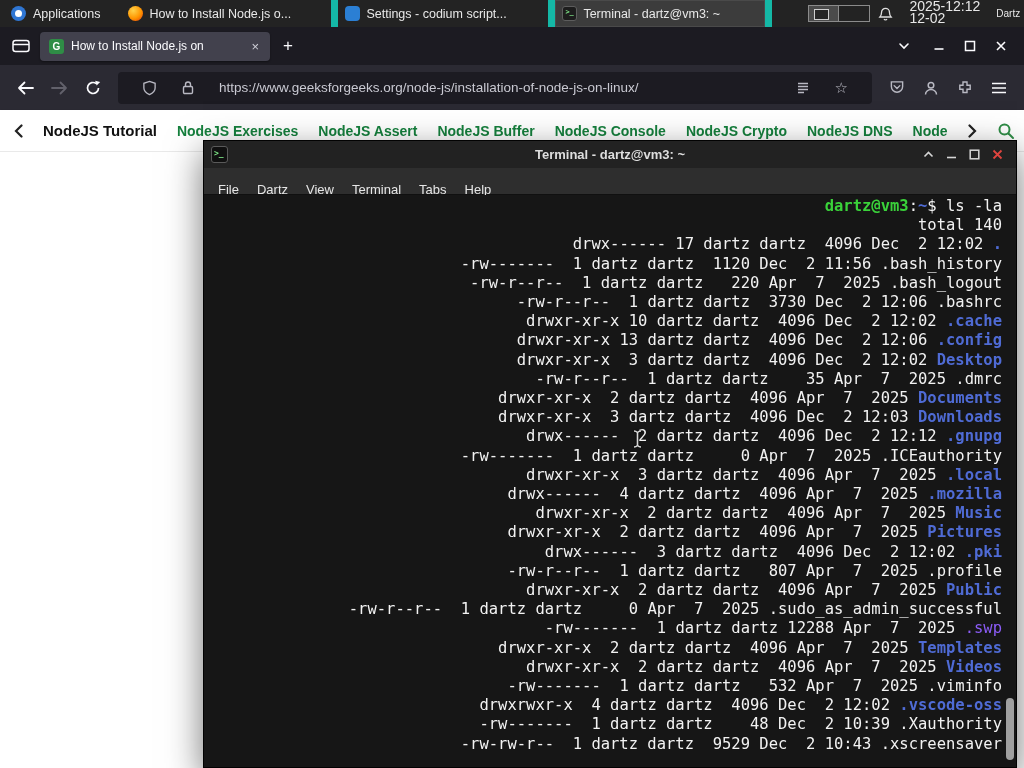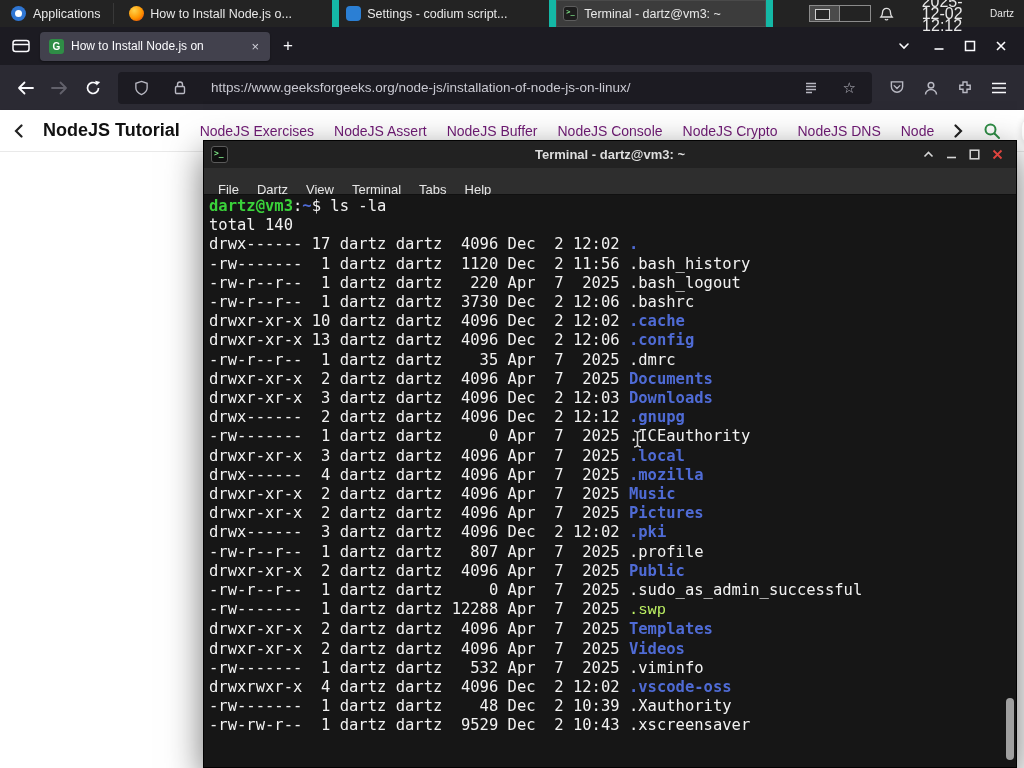--- a/index.html
+++ b/index.html
@@ -31,7 +31,7 @@
   .workspace.ws-active::after{content:"";position:absolute;left:5px;top:3px;width:13px;height:9px;background:#262626;border:1px solid #cfcfcf;}
   .p-spacer{flex:1;}
   .bell{display:flex;align-items:center;padding:0 8px;}
-  .clock{display:flex;flex-direction:column;justify-content:center;text-align:center;font-size:16px;line-height:12px;padding:0 8px;}
+  .clock{display:flex;flex-direction:row;justify-content:center;text-align:center;font-size:14px;line-height:12px;padding:0 8px;}
   .p-user{display:flex;align-items:center;padding:0 10px 0 8px;font-size:10px;}
 
   

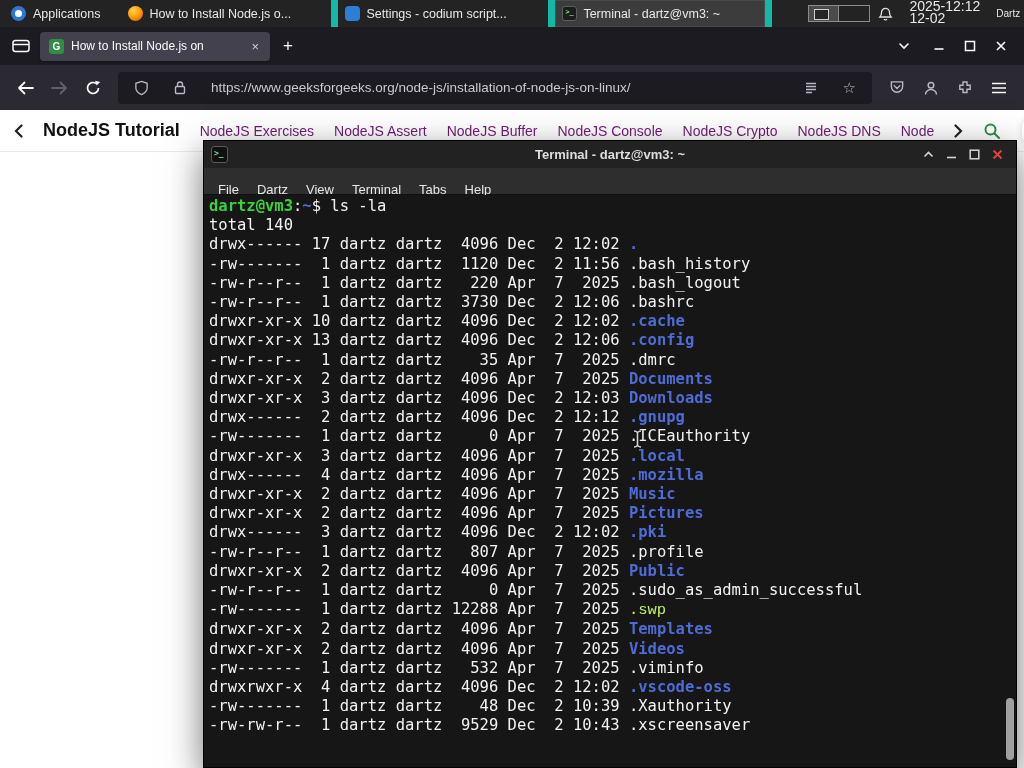--- a/index.html
+++ b/index.html
@@ -51,7 +51,7 @@
   .navbar{height:45px;background:#2b2a33;display:flex;align-items:center;padding:0 10px;gap:4px;flex:none;}
   .nav-ic{width:30px;height:30px;display:flex;align-items:center;justify-content:center;border-radius:4px;flex:none;}
   .urlbar{flex:1;height:32px;margin:0 6px;background:#1c1b22;border-radius:4px;display:flex;align-items:center;
-          gap:25px;padding:0 16px;color:#c7c7cf;font-size:13.5px;min-width:0;}
+          gap:25px;padding:0 24px;color:#c7c7cf;font-size:13.5px;min-width:0;}
   .url-text{flex:1;overflow:hidden;white-space:nowrap;color:#c9c9d2;}
   .star{font-size:15px;color:#b9b9c3;line-height:1;}
 

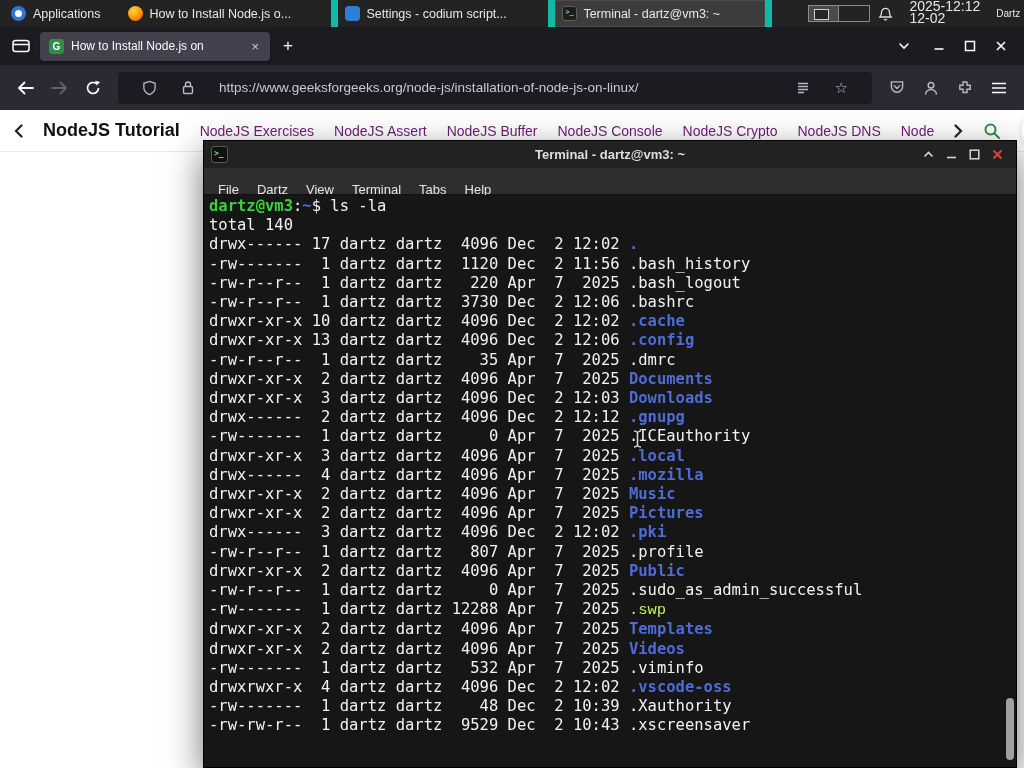--- a/index.html
+++ b/index.html
@@ -59,7 +59,7 @@
   .site{flex:1;background:#fff;display:flex;flex-direction:column;min-height:0;}
   .site-nav{height:41px;display:flex;align-items:center;gap:20px;padding:0 14px;border-bottom:1px solid #e9e9e9;
             box-shadow:0 2px 4px rgba(0,0,0,.05);font-size:14px;color:#333;white-space:nowrap;overflow:hidden;flex:none;}
-  .site-title{font-weight:bold;font-size:18px;color:#111;text-align:right;}
+  .site-title{font-weight:bold;font-size:15px;color:#111;text-align:right;}
   .nav-links{display:contents;}
   .nav-link{color:#701a75;}
   .signin{border:1px solid #f0f0f0;border-radius:10px;padding:5px 16px;box-shadow:0 1px 6px rgba(0,0,0,.12);color:#333;background:#fff;}

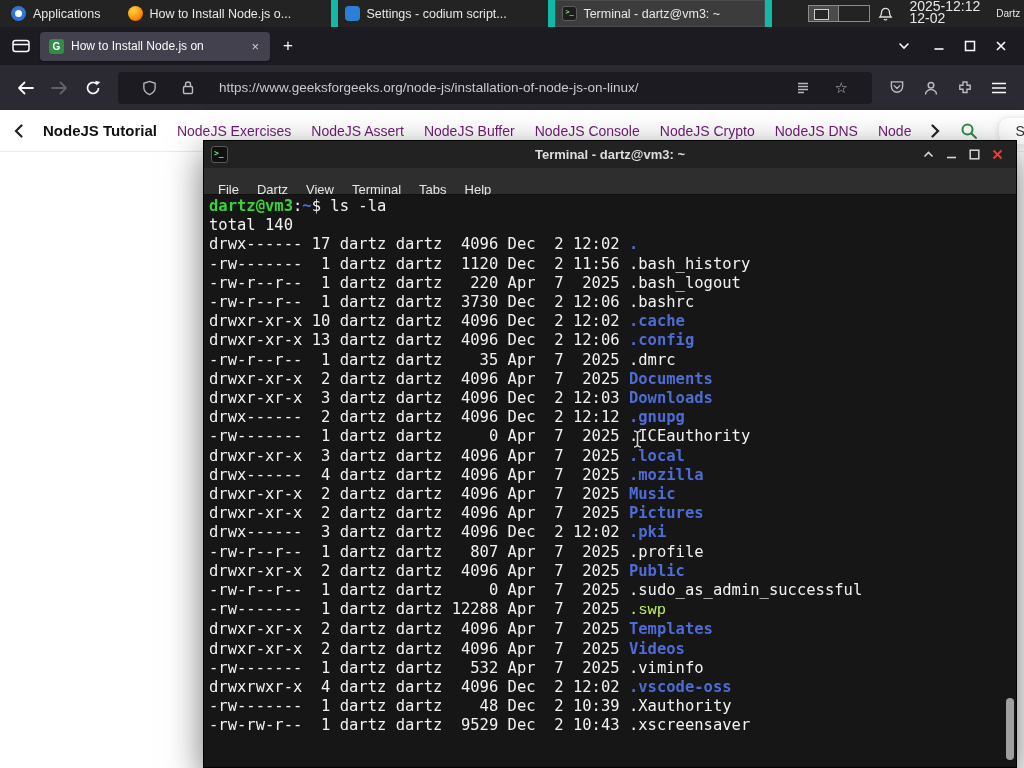--- a/index.html
+++ b/index.html
@@ -61,7 +61,7 @@
             box-shadow:0 2px 4px rgba(0,0,0,.05);font-size:14px;color:#333;white-space:nowrap;overflow:hidden;flex:none;}
   .site-title{font-weight:bold;font-size:15px;color:#111;text-align:right;}
   .nav-links{display:contents;}
-  .nav-link{color:#701a75;}
+  .nav-link{color:#15803d;font-weight:bold;}
   .signin{border:1px solid #f0f0f0;border-radius:10px;padding:5px 16px;box-shadow:0 1px 6px rgba(0,0,0,.12);color:#333;background:#fff;}
   .site-body{flex:1;background:#fff;}
 

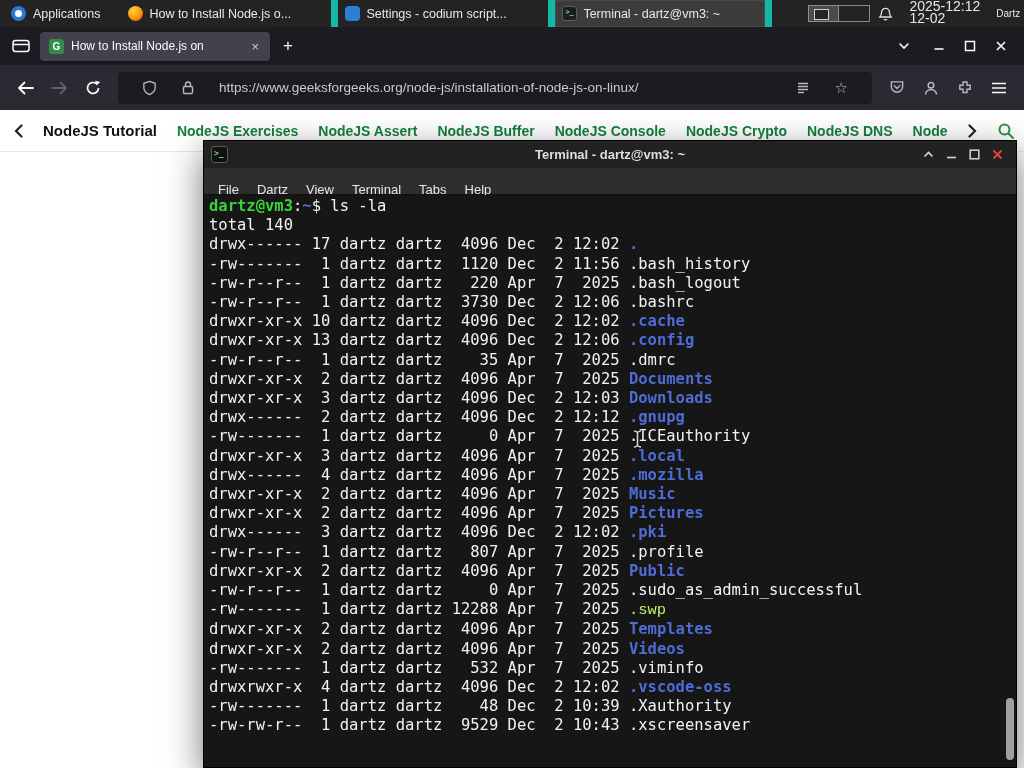--- a/index.html
+++ b/index.html
@@ -79,7 +79,7 @@
   .menu-item{padding:3px 9px;margin-top:16px;}
   .t-body{flex:1;position:relative;overflow:hidden;background:#161616;padding:2px 14px 0 5px;
           font-family:"DejaVu Sans Mono",monospace;font-size:15.5px;line-height:19.2px;color:#f2f2f2;}
-  .term-line{white-space:pre;}
+  .term-line{white-space:pre;text-align:right;}
   .c-fg{color:#f2f2f2;}
   .c-green{color:#3ad23a;font-weight:bold;}
   .c-blue{color:#4f6bd5;font-weight:bold;}

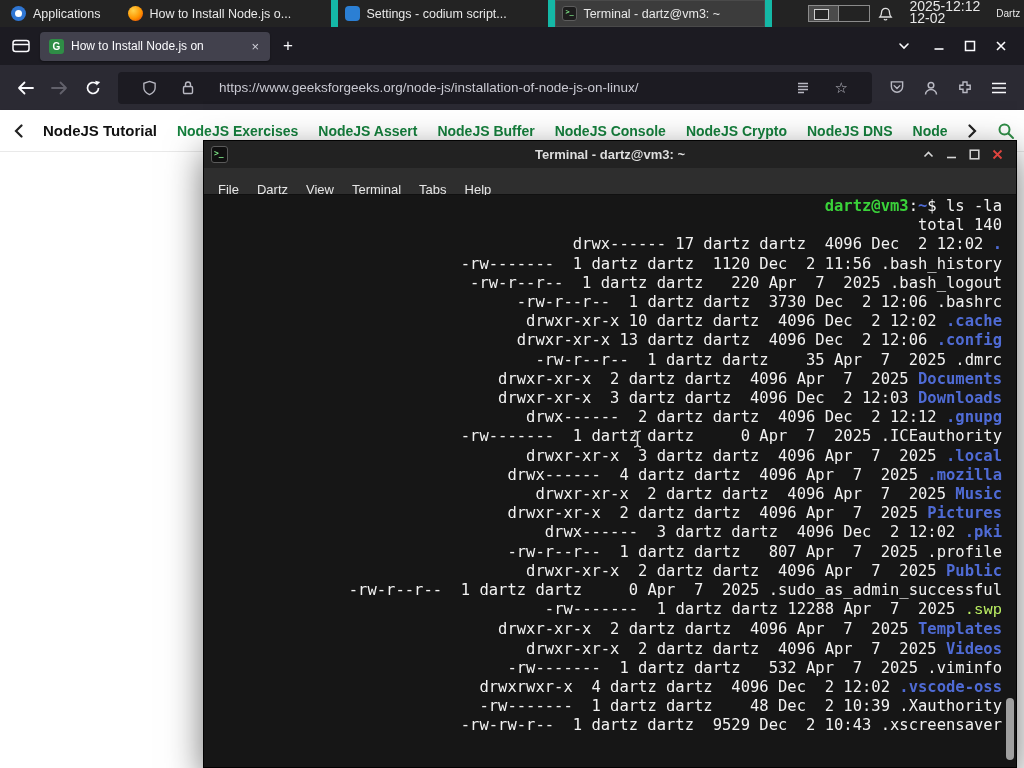--- a/index.html
+++ b/index.html
@@ -302,6 +302,7 @@
           <div class="term-line"><span class="c-fg">-rw-r--r--  1 dartz dartz  3730 Dec  2 12:06 </span><span class="c-fg">.bashrc</span></div>
           <div class="term-line"><span class="c-fg">drwxr-xr-x 10 dartz dartz  4096 Dec  2 12:02 </span><span class="c-blue">.cache</span></div>
           <div class="term-line"><span class="c-fg">drwxr-xr-x 13 dartz dartz  4096 Dec  2 12:06 </span><span class="c-blue">.config</span></div>
+          <div class="term-line"><span class="c-fg">drwxr-xr-x  3 dartz dartz  4096 Dec  2 12:02 </span><span class="c-blue">Desktop</span></div>
           <div class="term-line"><span class="c-fg">-rw-r--r--  1 dartz dartz    35 Apr  7  2025 </span><span class="c-fg">.dmrc</span></div>
           <div class="term-line"><span class="c-fg">drwxr-xr-x  2 dartz dartz  4096 Apr  7  2025 </span><span class="c-blue">Documents</span></div>
           <div class="term-line"><span class="c-fg">drwxr-xr-x  3 dartz dartz  4096 Dec  2 12:03 </span><span class="c-blue">Downloads</span></div>

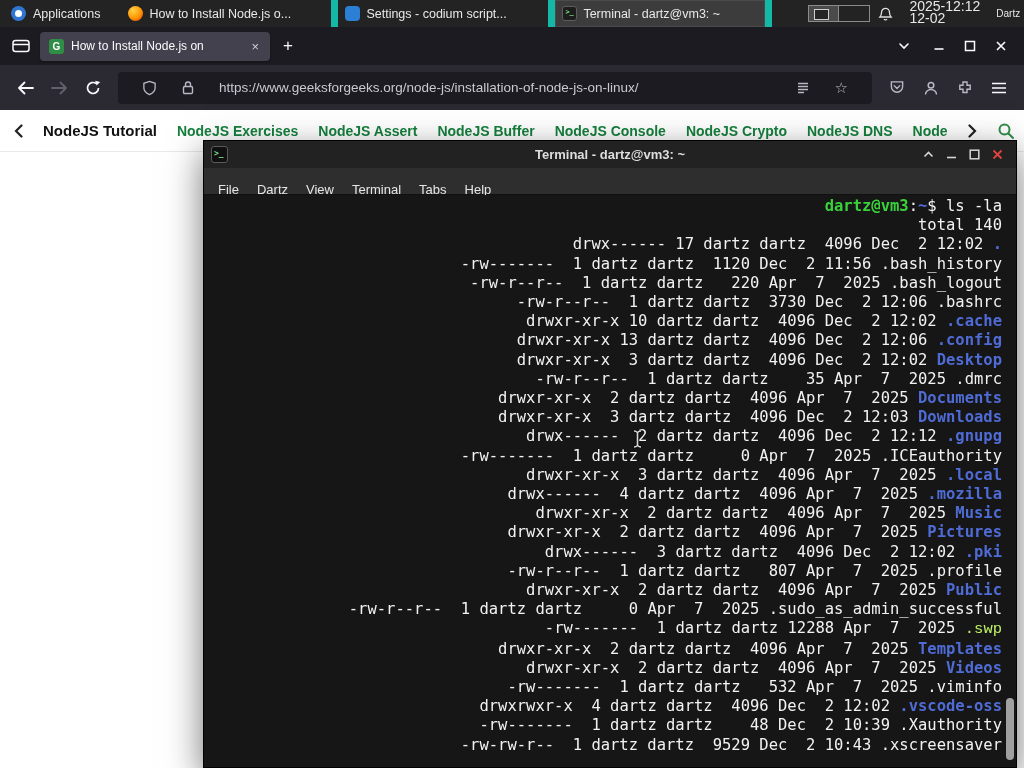--- a/index.html
+++ b/index.html
@@ -83,7 +83,7 @@
   .c-fg{color:#f2f2f2;}
   .c-green{color:#3ad23a;font-weight:bold;}
   .c-blue{color:#4f6bd5;font-weight:bold;}
-  .c-dim{color:#bef264;font-family:Liberation Mono, monospace;}
+  .c-dim{color:#8b5cf6;}
   .t-scroll{position:absolute;right:0;top:2px;bottom:2px;width:11px;}
   .t-thumb{position:absolute;right:2px;bottom:5px;width:8px;height:62px;border-radius:4px;background:#a0a0a0;}
   .ibeam{position:absolute;left:631px;top:429px;z-index:60;filter:drop-shadow(0 0 1px #000);}

